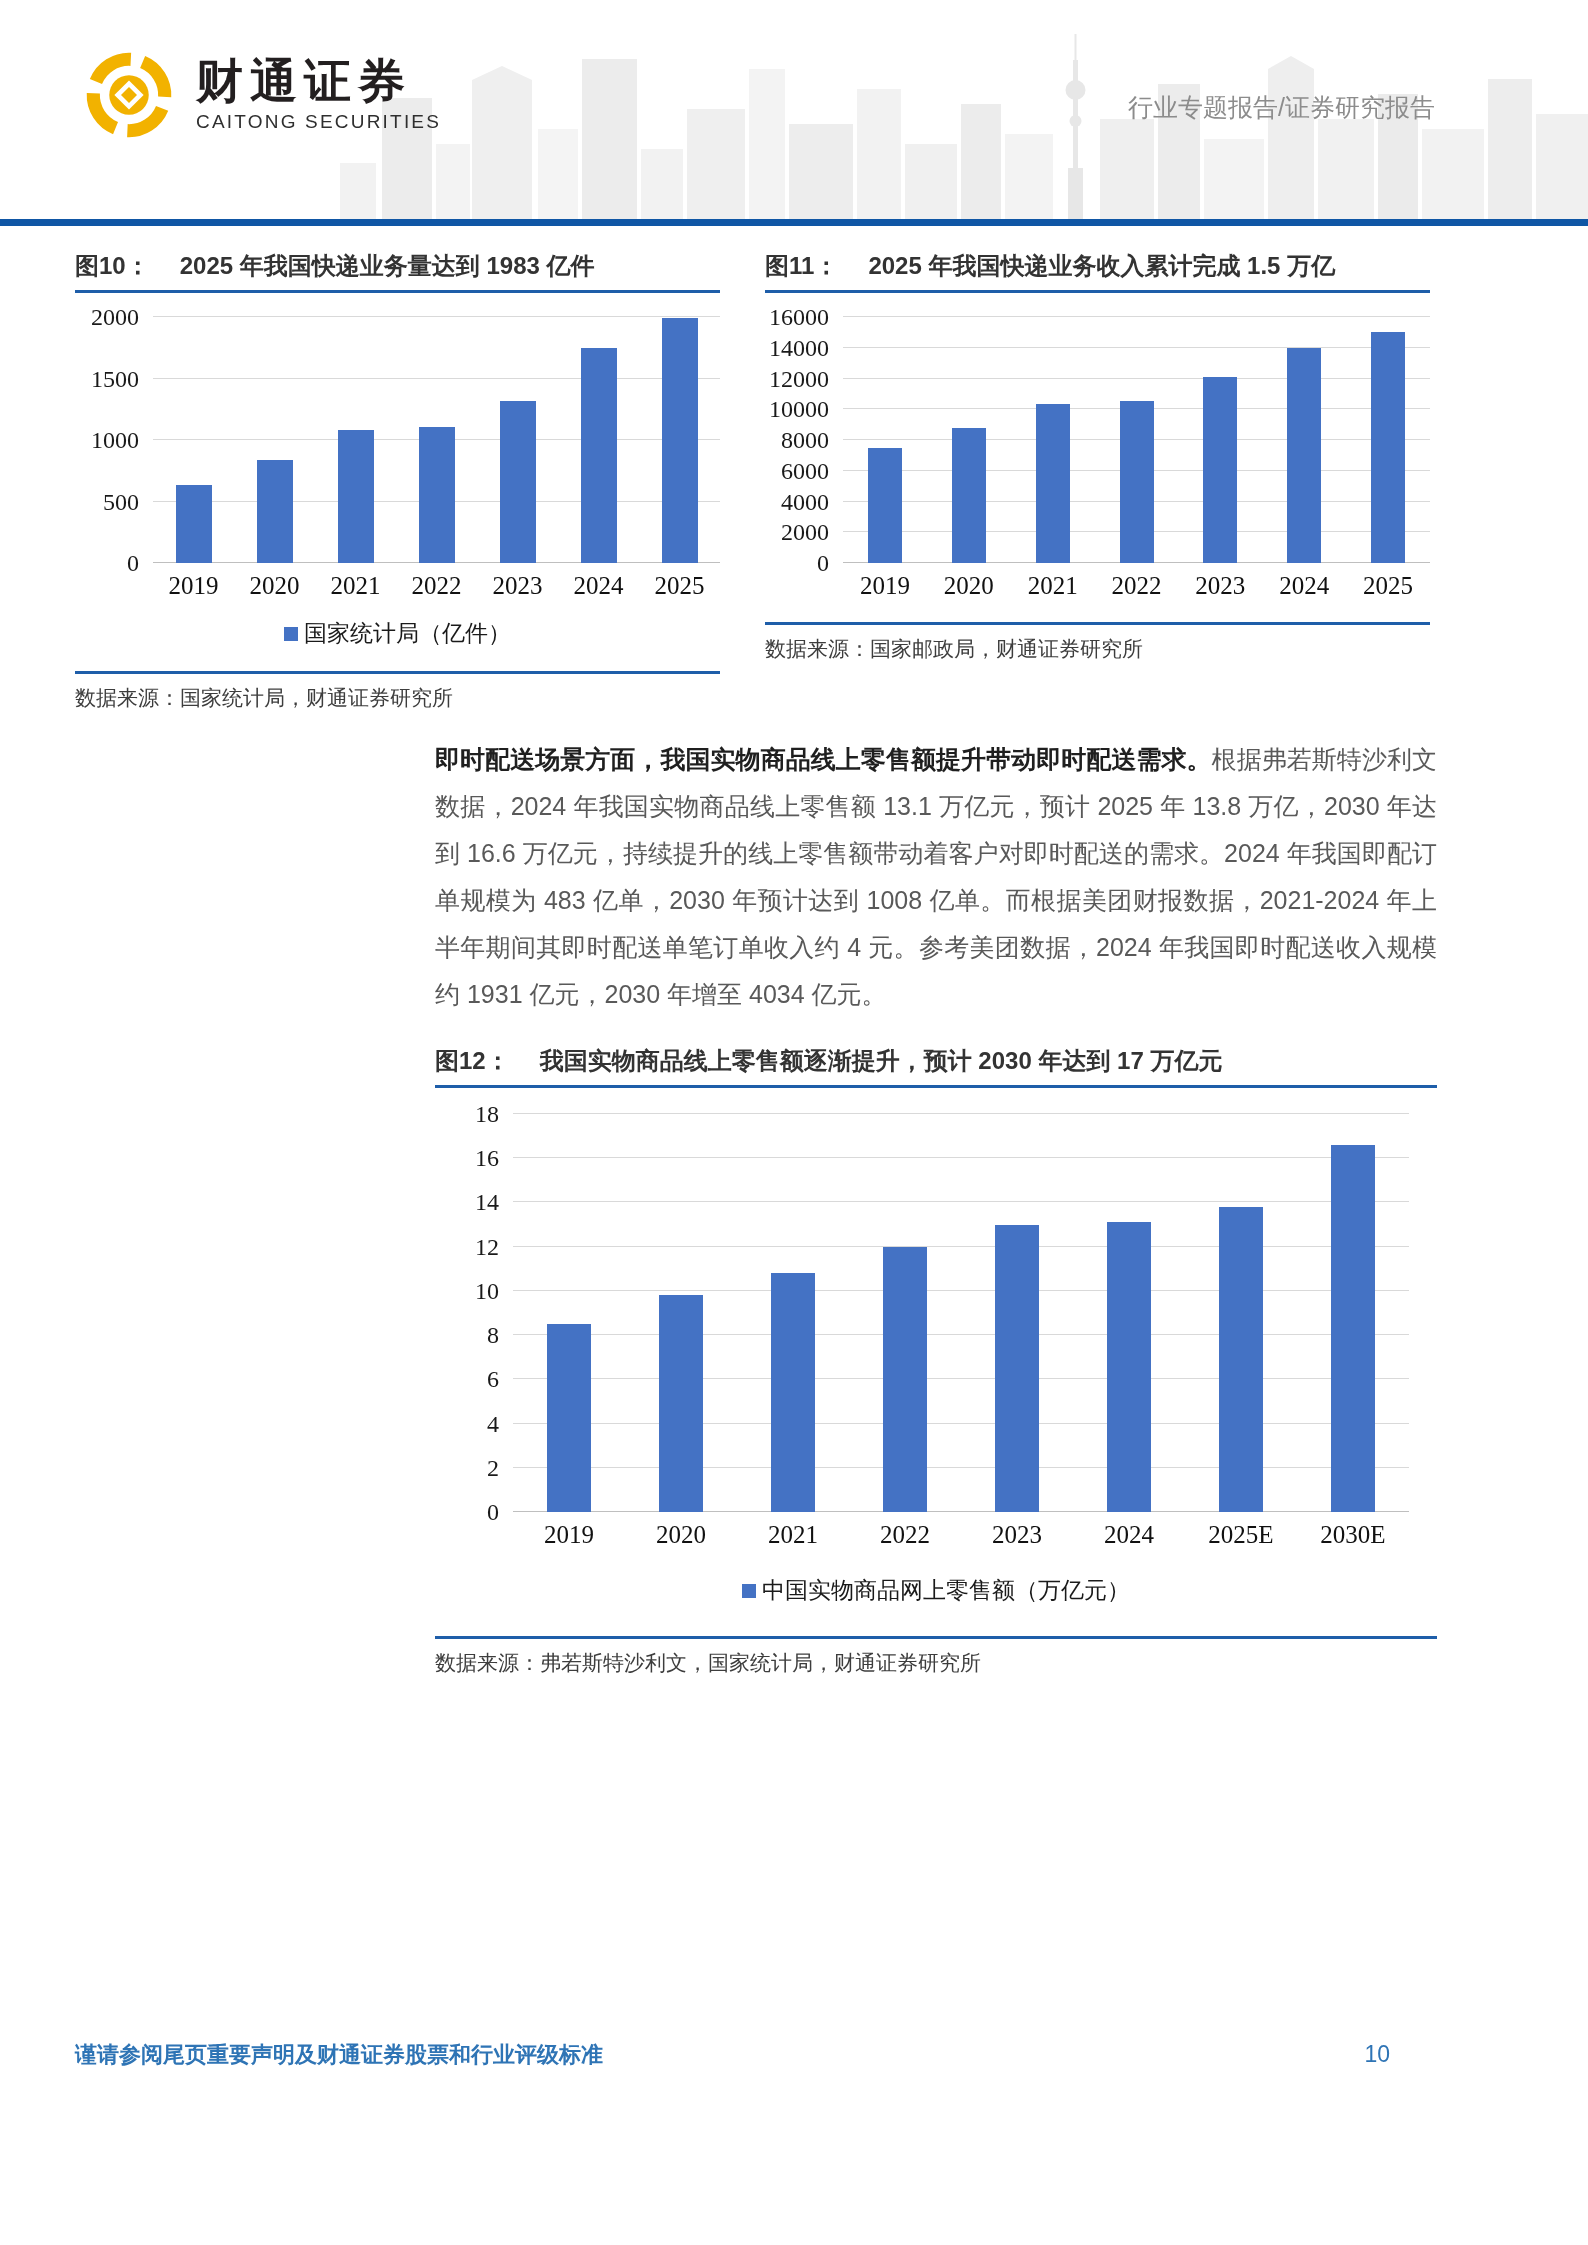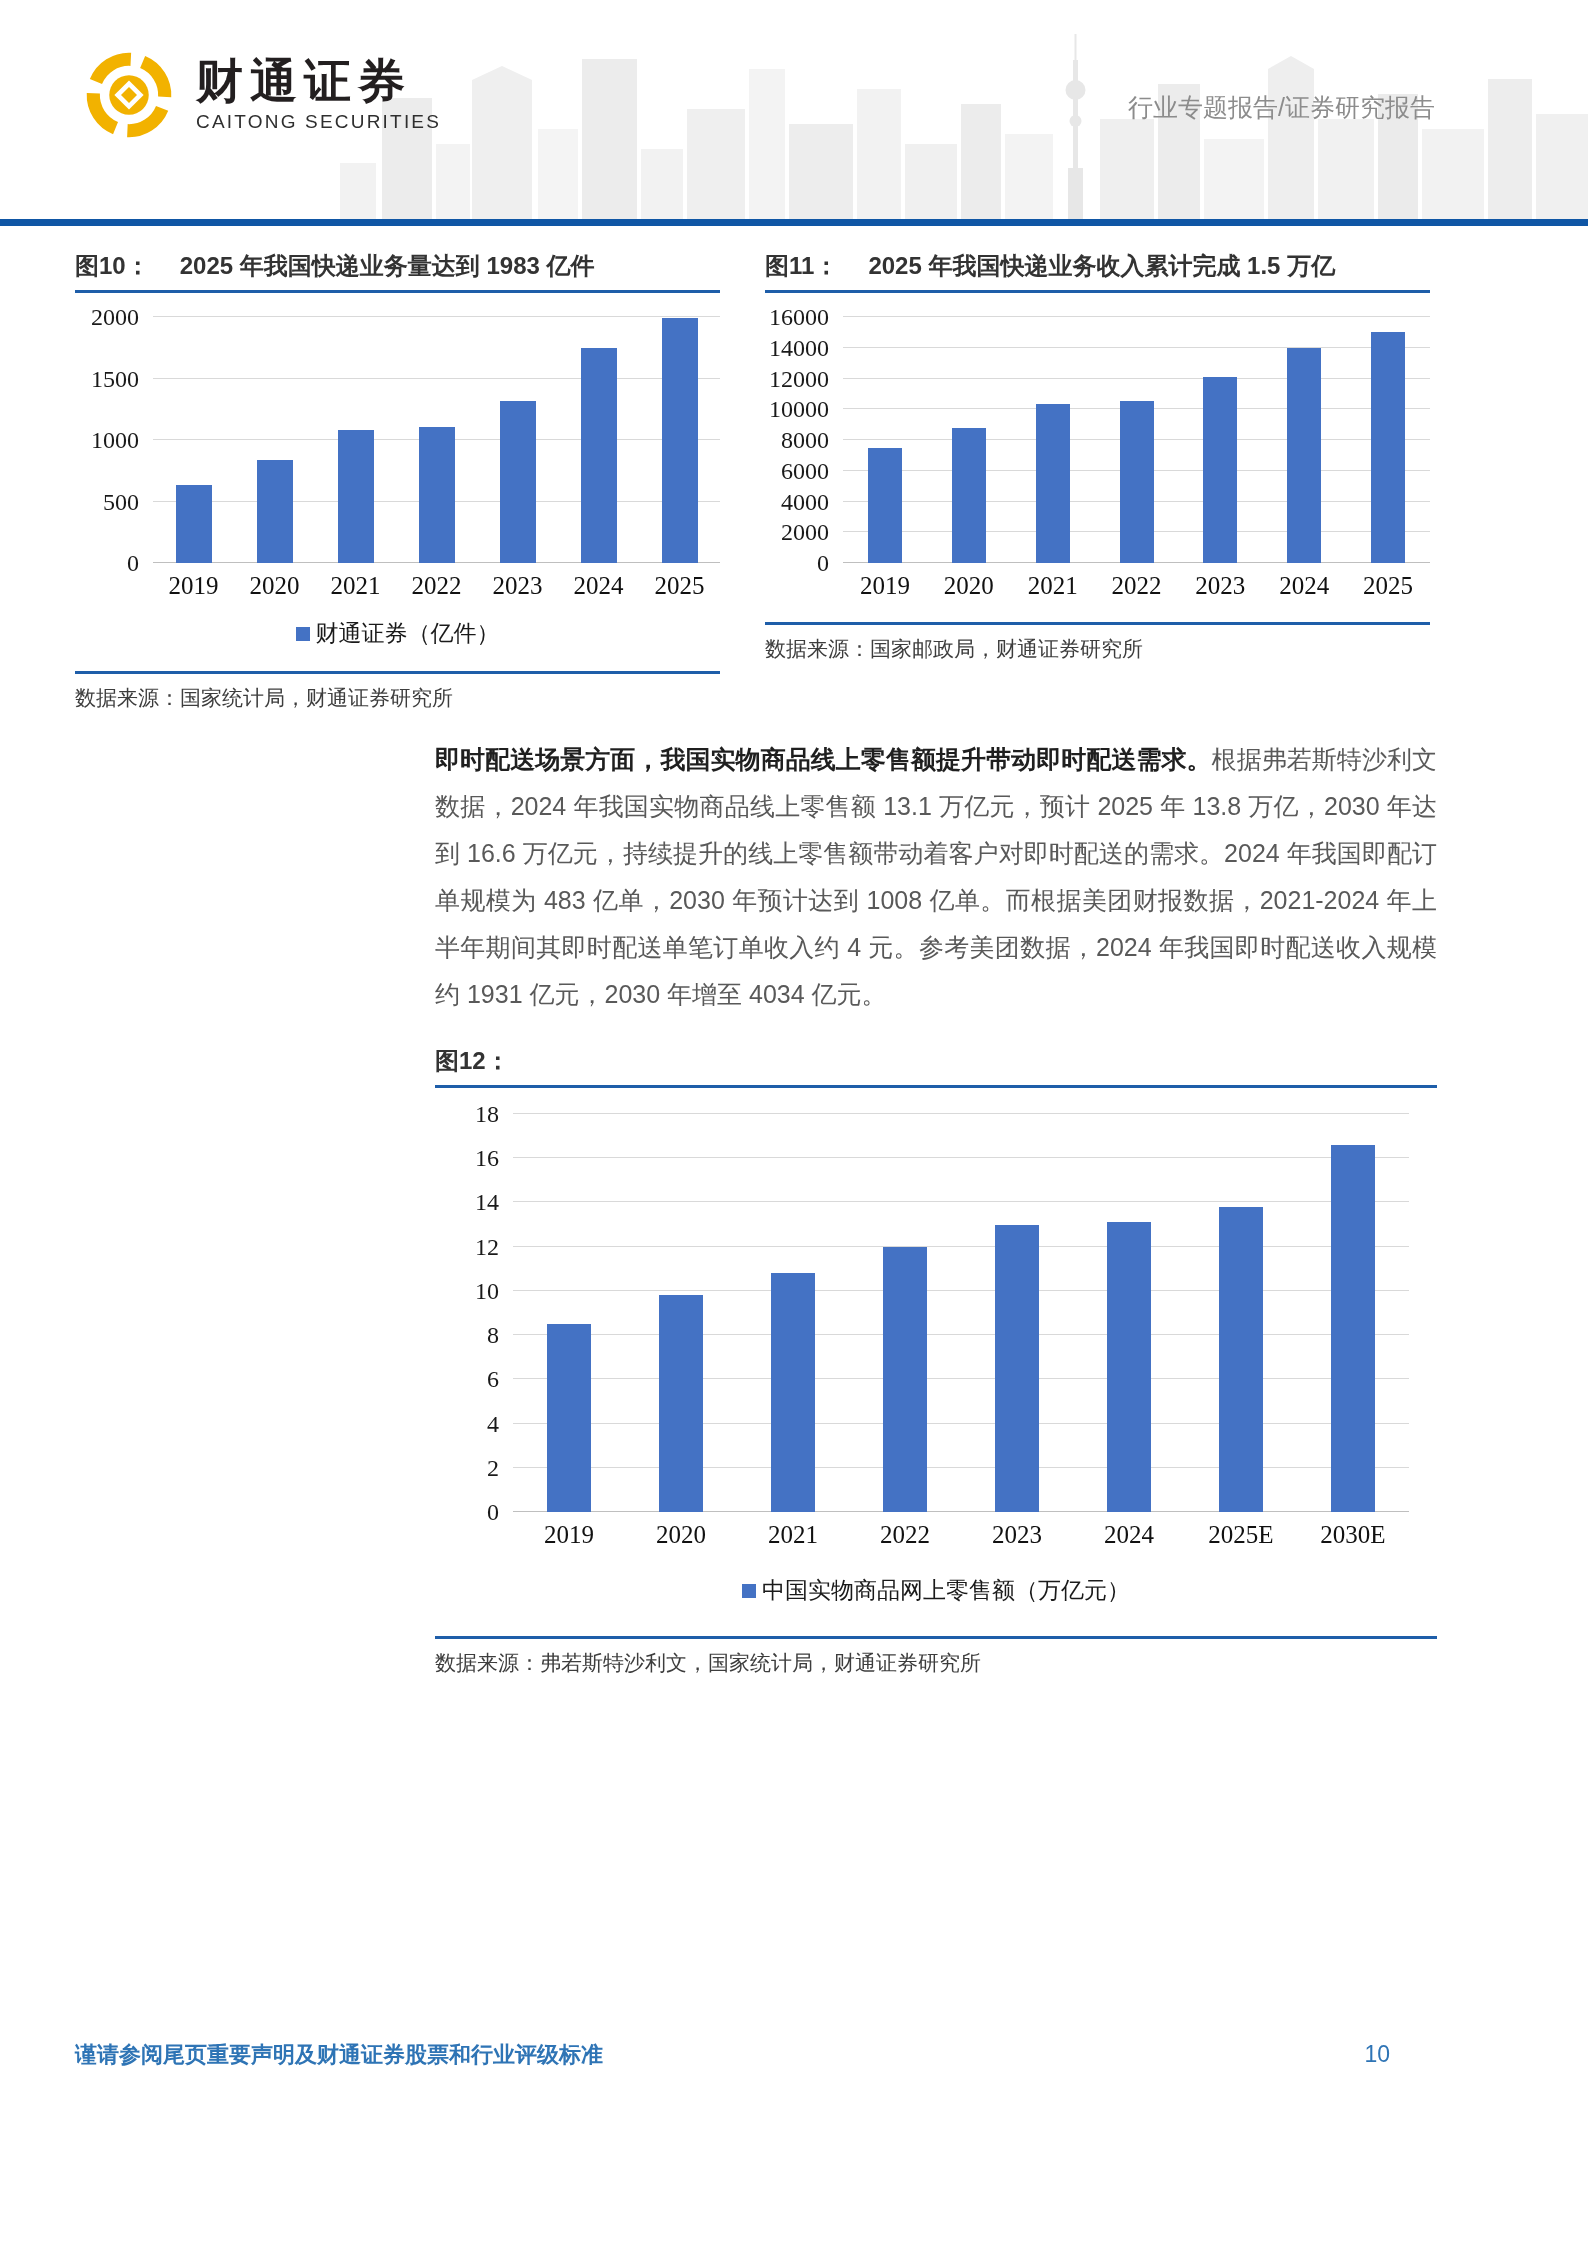--- a/index.html
+++ b/index.html
@@ -169,7 +169,7 @@
           </div>
         <div class="legend">
           <span class="legend-marker" style="background: rgb(68, 114, 196);"></span>
-          <span class="legend-label">财通证券（亿件）</span>
+          <span class="legend-label">国家统计局（亿件）</span>
         </div>
       </div>
       <div class="fig-rule"></div>

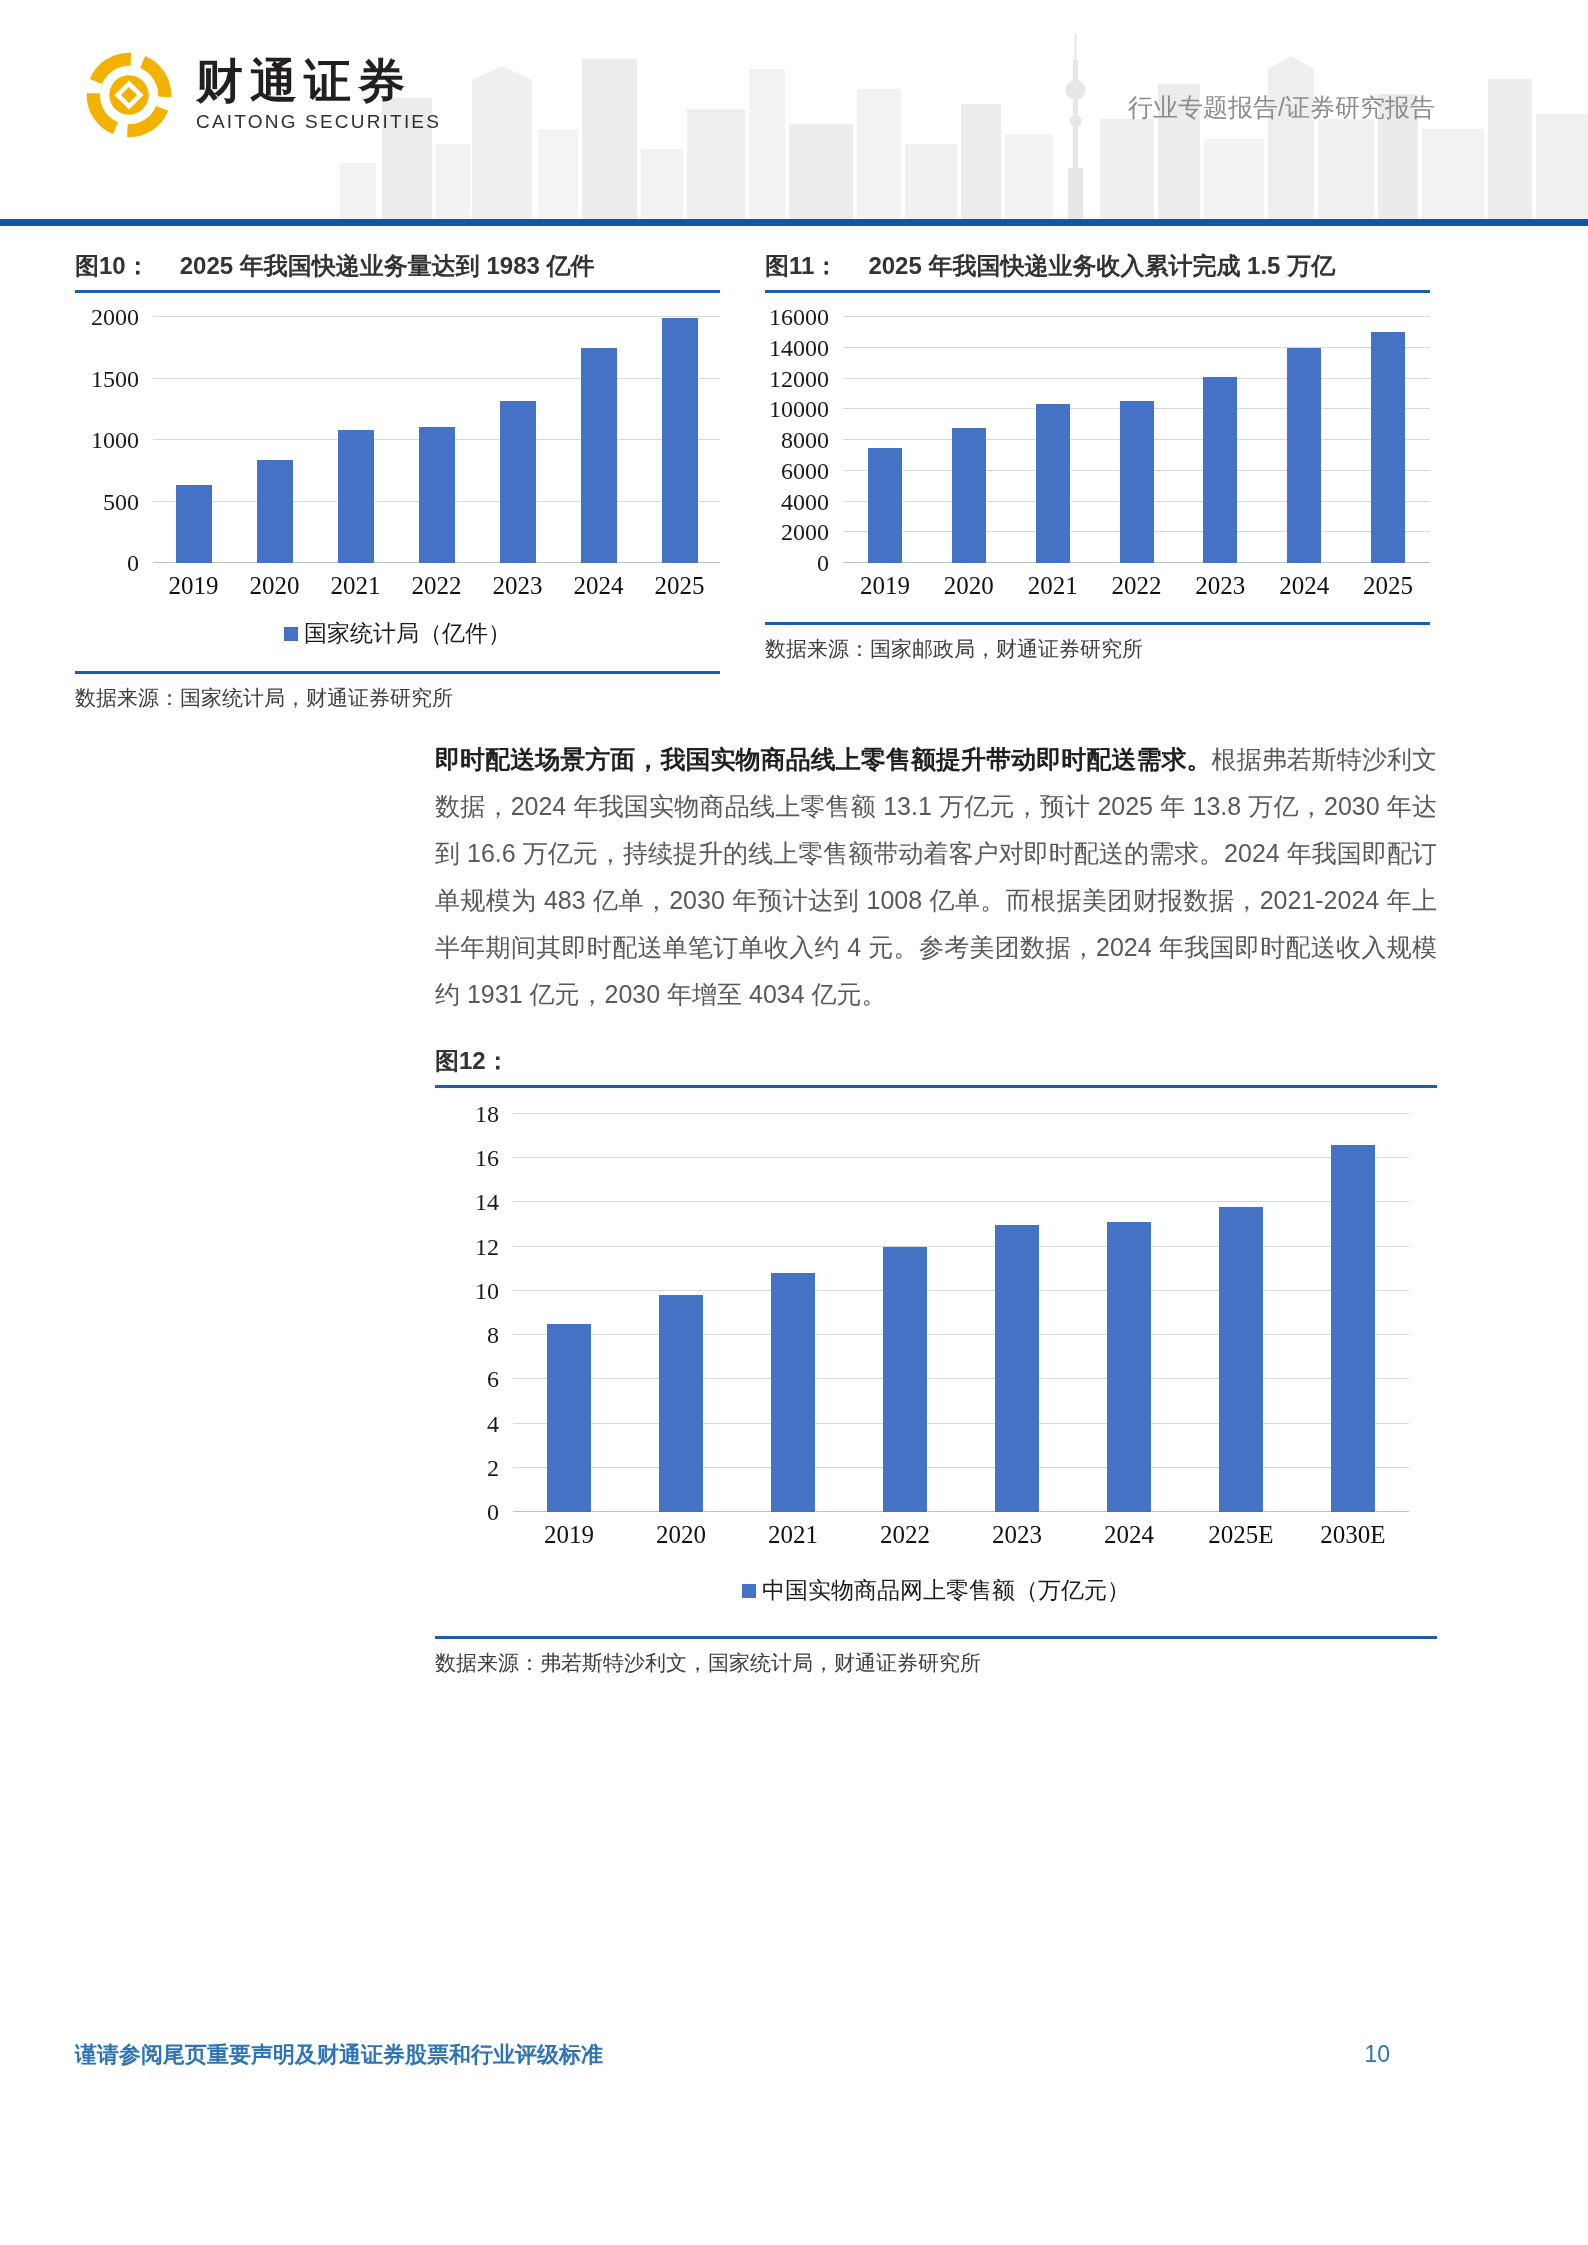--- a/index.html
+++ b/index.html
@@ -250,6 +250,7 @@
   <div class="fig fig12">
     <div class="fig-title">
       <span class="fig-label">图12：</span>
+      <span>我国实物商品线上零售额逐渐提升，预计 2030 年达到 17 万亿元</span>
     </div>
     <div class="chart">
       <div class="chart-inner">

